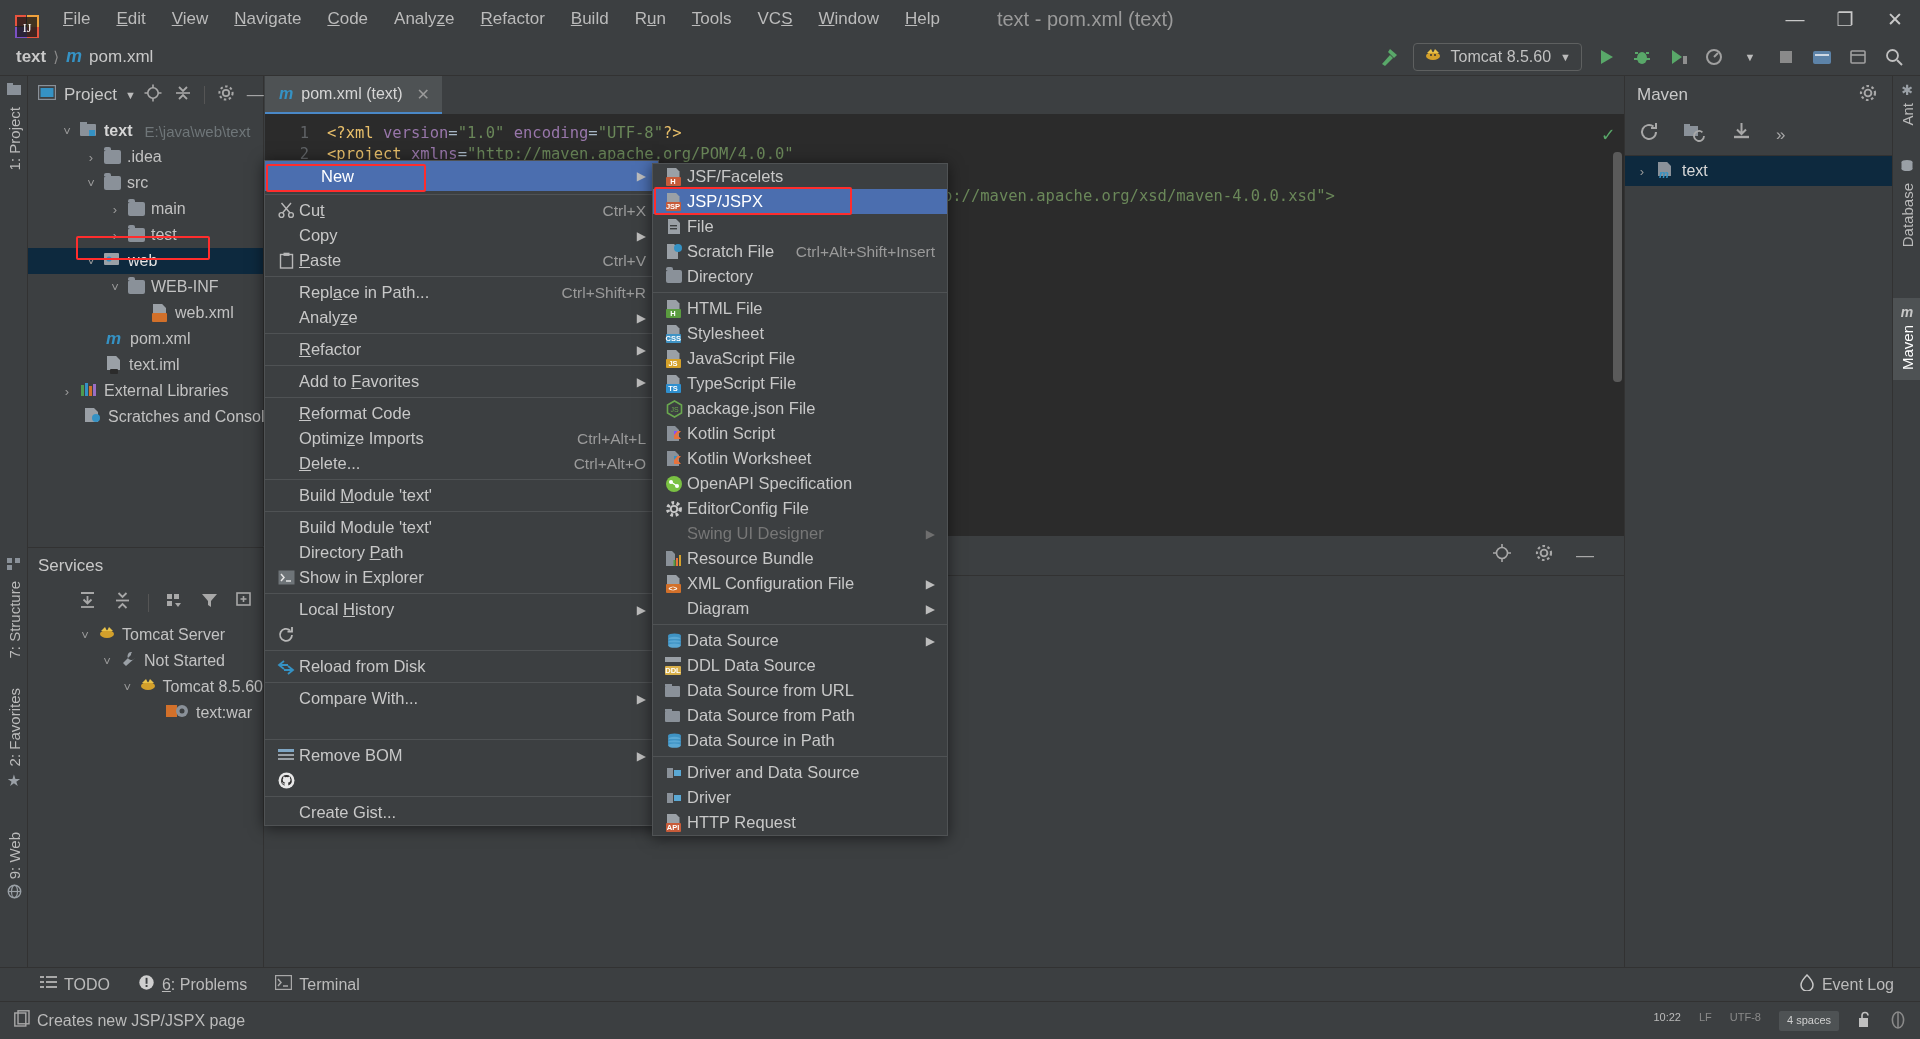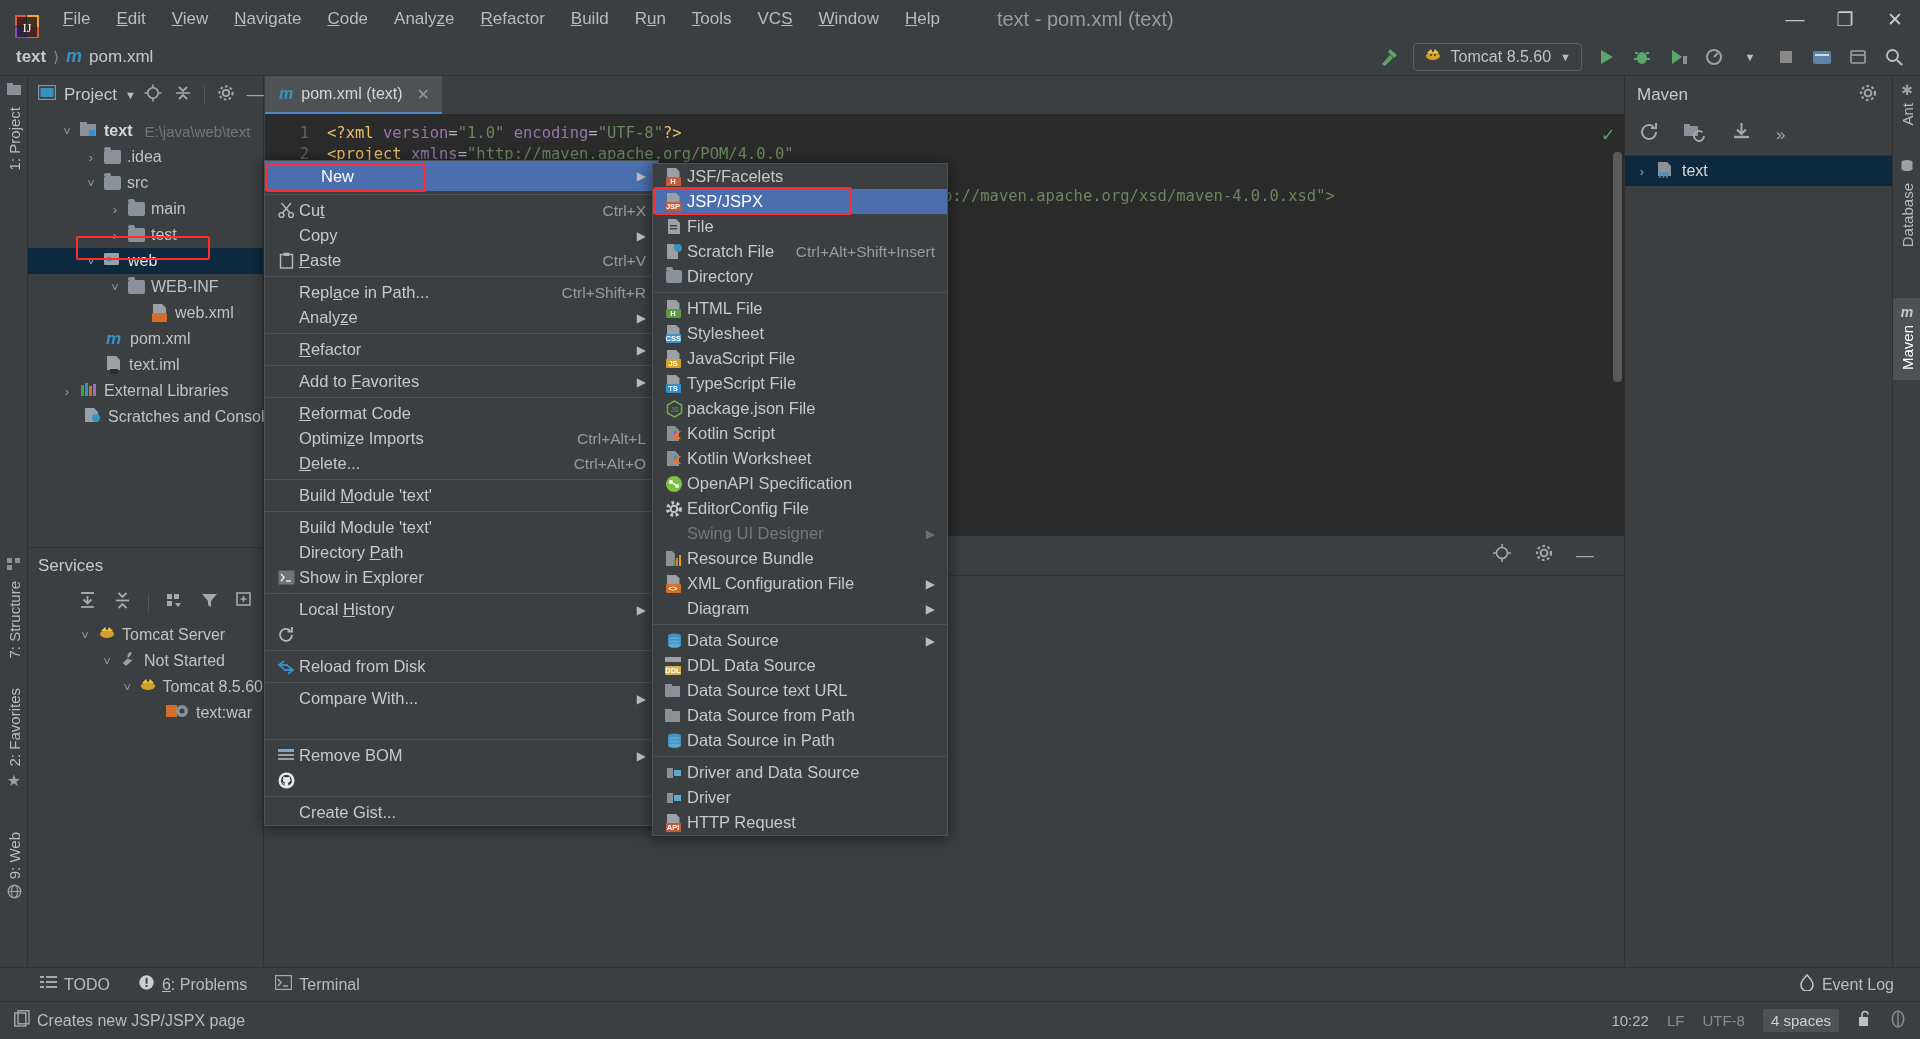--- a/index.html
+++ b/index.html
@@ -987,7 +987,7 @@
             <rect x="0" y="1" width="7" height="2.4" fill="#8a9199"></rect>
           </svg>
         </span>
-      <span class="lbl">Data Source text URL</span>
+      <span class="lbl">Data Source from URL</span>
     </div>
     <div class="row">
       <span class="ic">

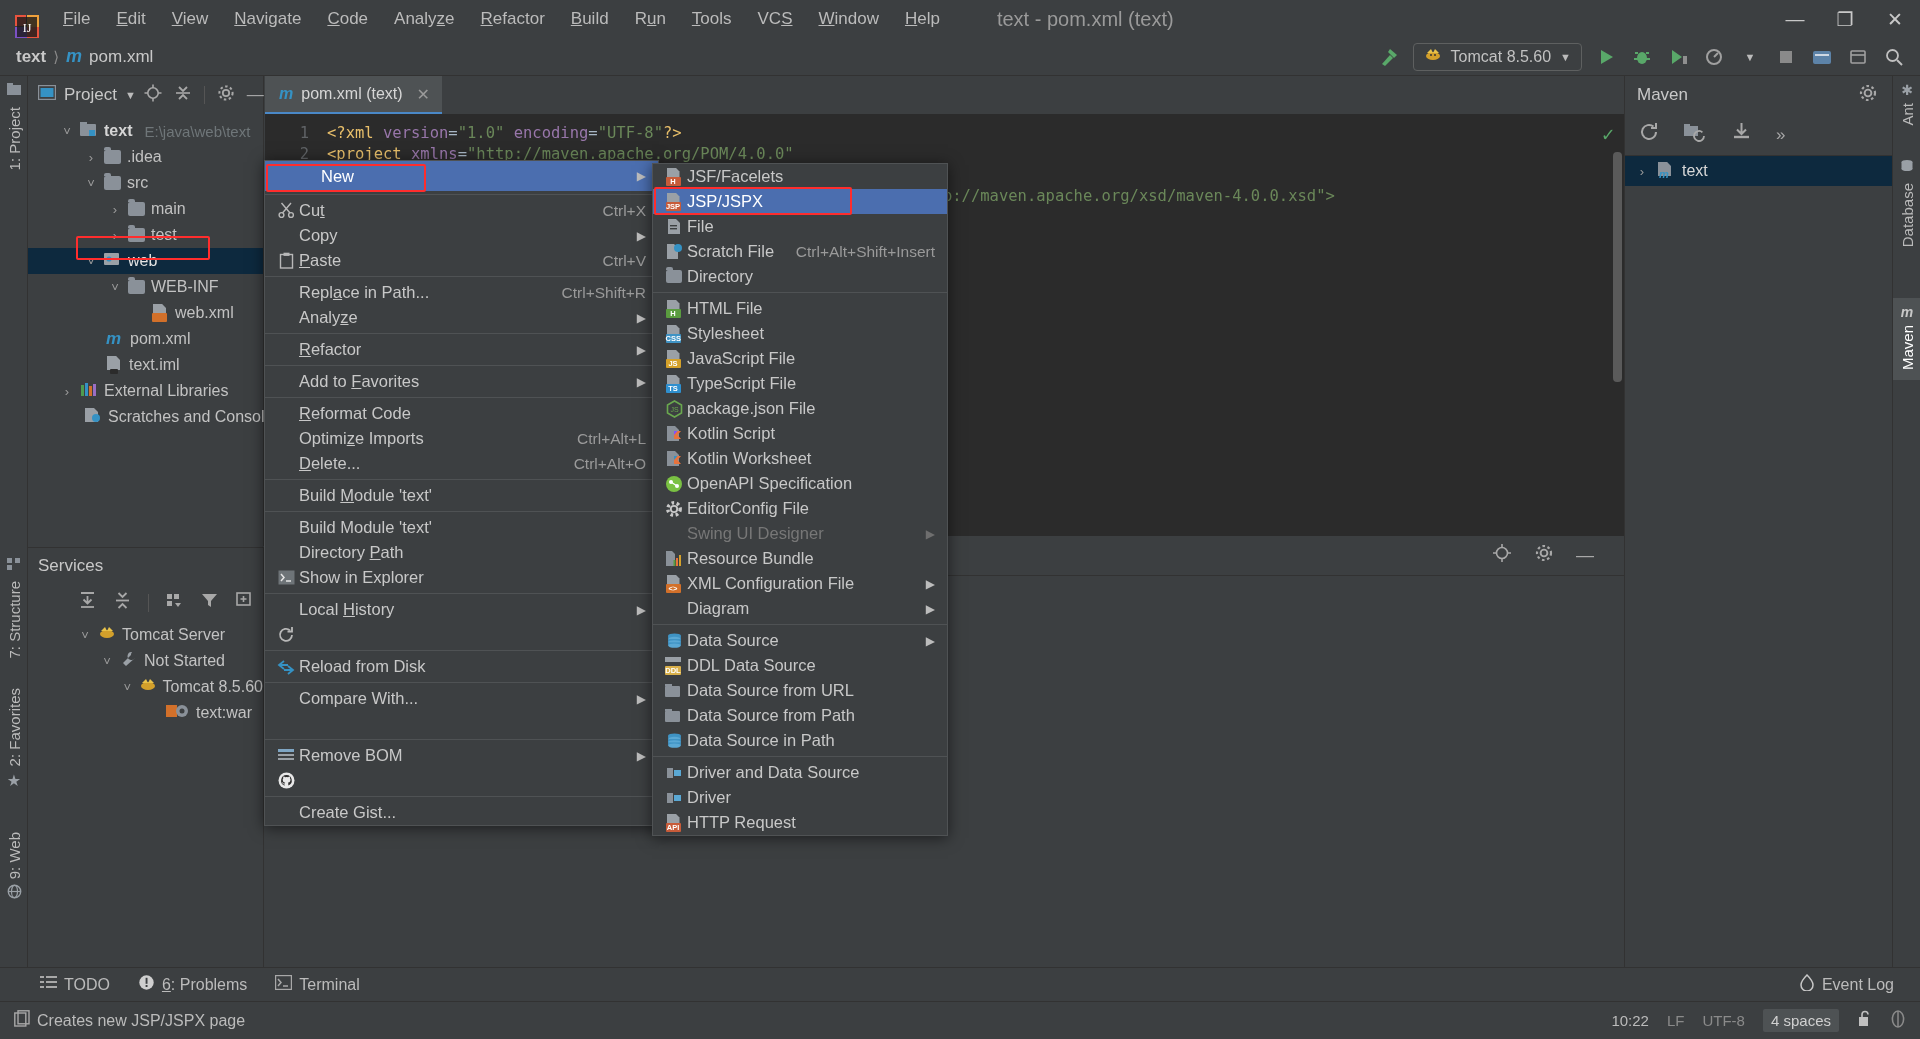--- a/index.html
+++ b/index.html
@@ -93,7 +93,7 @@
   .statusbar{ position:absolute; left:0; bottom:0; width:1920px; height:38px; background:#3c3f41;
      border-top:1px solid #323232; display:flex; align-items:center; }
   .status-left{ display:flex;align-items:center;gap:6px; padding-left:14px; font-size:16px; color:#bbbbbb;}
-  .status-right{ margin-left:auto; display:flex; align-items:center; gap:18px; padding-right:14px; font-size:15px;color:#bbbbbb;}
+  .status-right{ margin-left:auto; display:flex; gap:18px; padding-right:14px; font-size:11px;color:#bbbbbb;}
   .status-right .dim{color:#8a8a8a;}
   .status-right .chip{ background:#4e5254; padding:3px 8px; border-radius:2px; color:#d0d0d0;}
 

